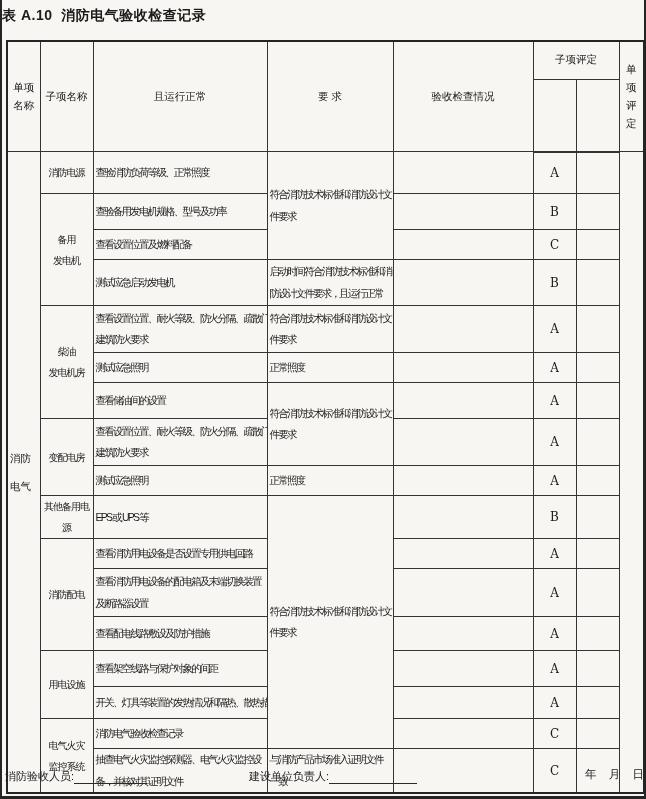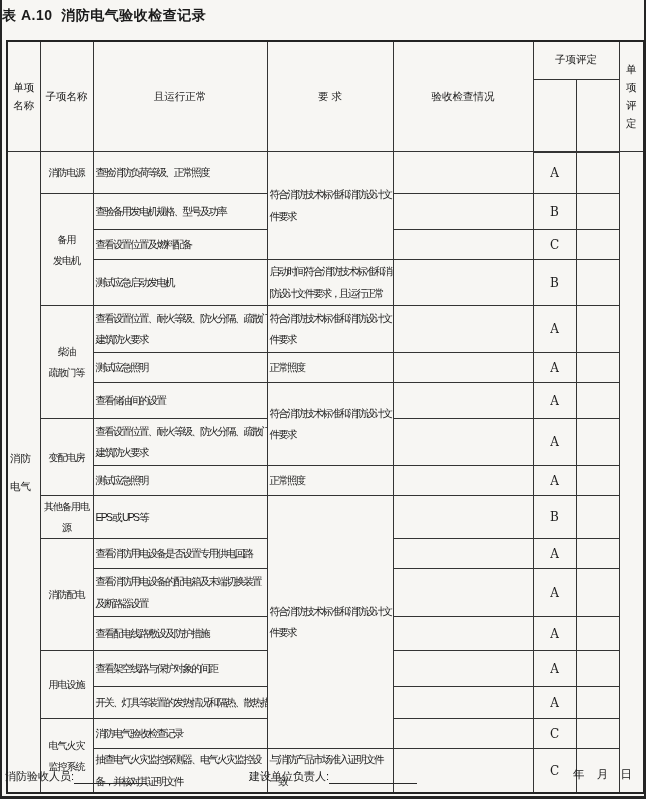--- a/index.html
+++ b/index.html
@@ -163,7 +163,7 @@
       </tr>
       <tr style="height:47px">
         <td class="sub" rowspan="3">柴油
-疏散门等</td>
+发电机房</td>
         <td class="content">查看设置位置、耐火等级、防火分隔、疏散门等
 建筑防火要求</td>
         <td class="req">符合消防技术标准和消防设计文

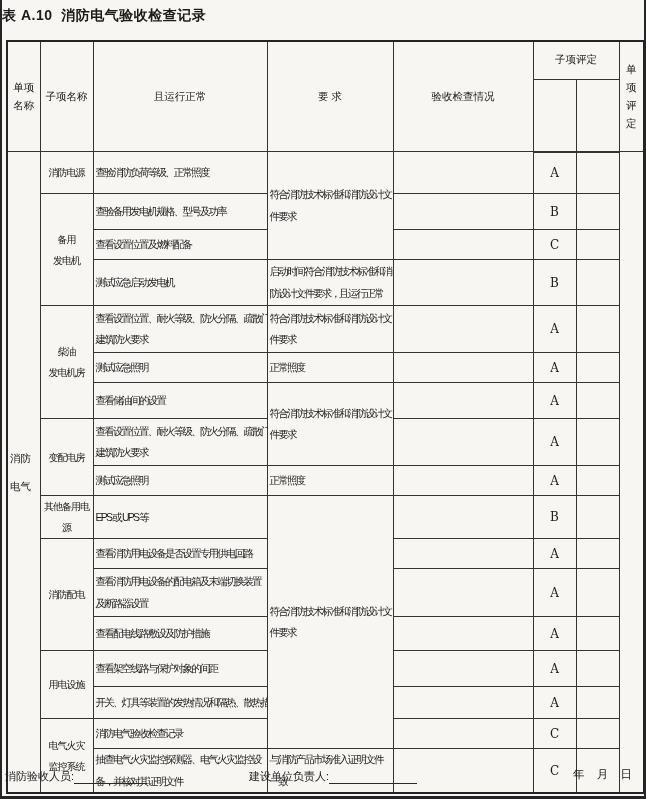--- a/index.html
+++ b/index.html
@@ -272,7 +272,7 @@
     <span>消防验收人员:</span><span class="sig-line" style="width:73px;"></span>
   </div>
 
-  <div class="date" style="right:12px; top:767px;">年 月 日</div>
+  <div class="date" style="right:0; top:767px;">年 月 日</div>
 
 </div>
 

